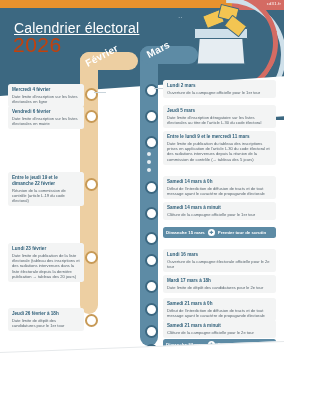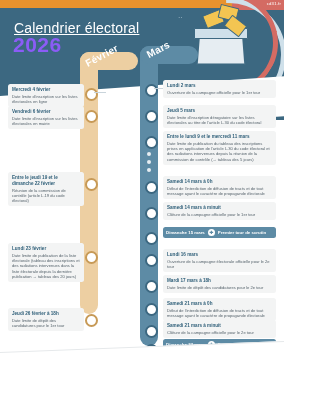--- a/index.html
+++ b/index.html
@@ -19,7 +19,7 @@
   .hdr-tab{position:absolute;right:0;top:0;width:52px;height:10px;background:#d46b63;}
   .hdr-tab-txt{position:absolute;right:3px;top:1px;font-size:4.2px;color:#fff;letter-spacing:.2px;}
   .hdr-title{position:absolute;left:14px;top:20px;font-size:14px;color:#fff;letter-spacing:.2px;text-decoration:underline;}
-  .hdr-year{position:absolute;left:13px;top:33px;font-size:21px;color:#8b5cf6;font-weight:bold;letter-spacing:.5px;}
+  .hdr-year{position:absolute;left:13px;top:33px;font-size:21px;color:#c2410c;font-weight:normal;letter-spacing:.5px;}
 
   
   .illu{position:absolute;right:10px;top:2px;width:110px;height:82px;}

